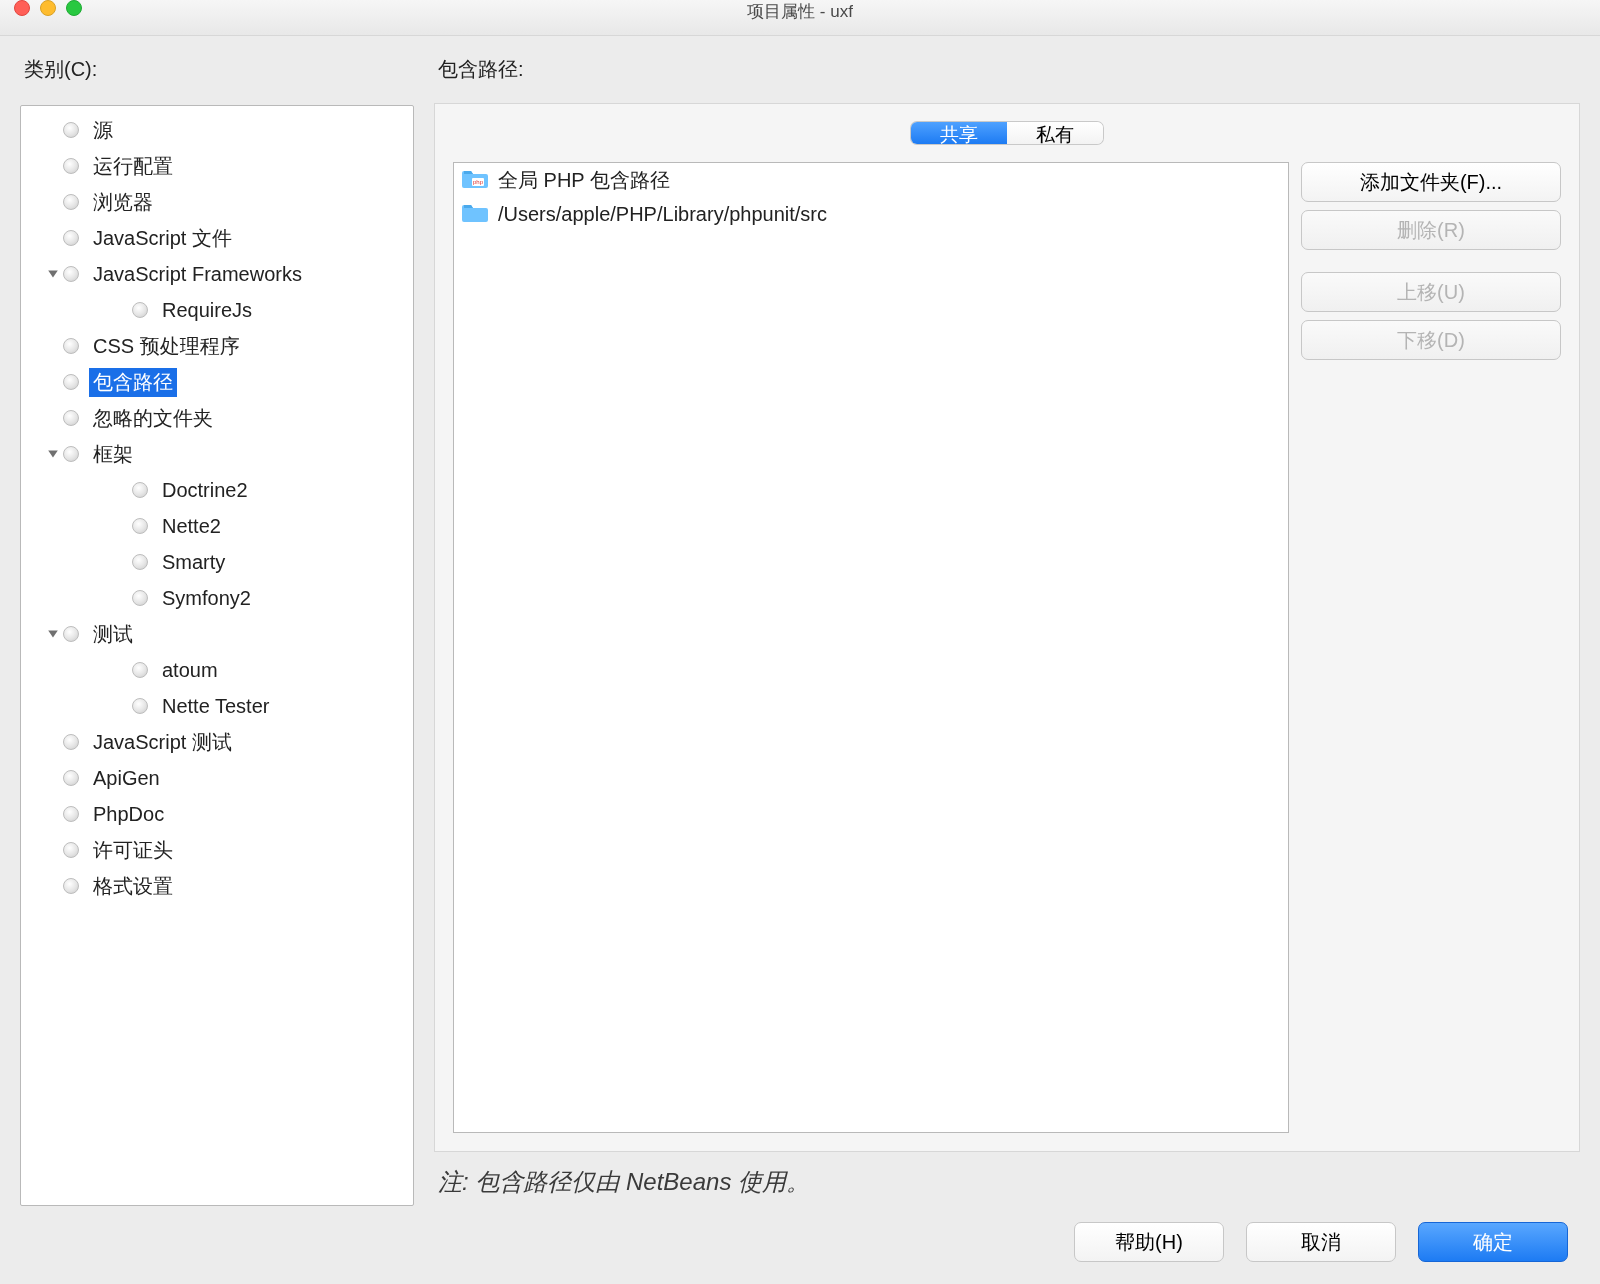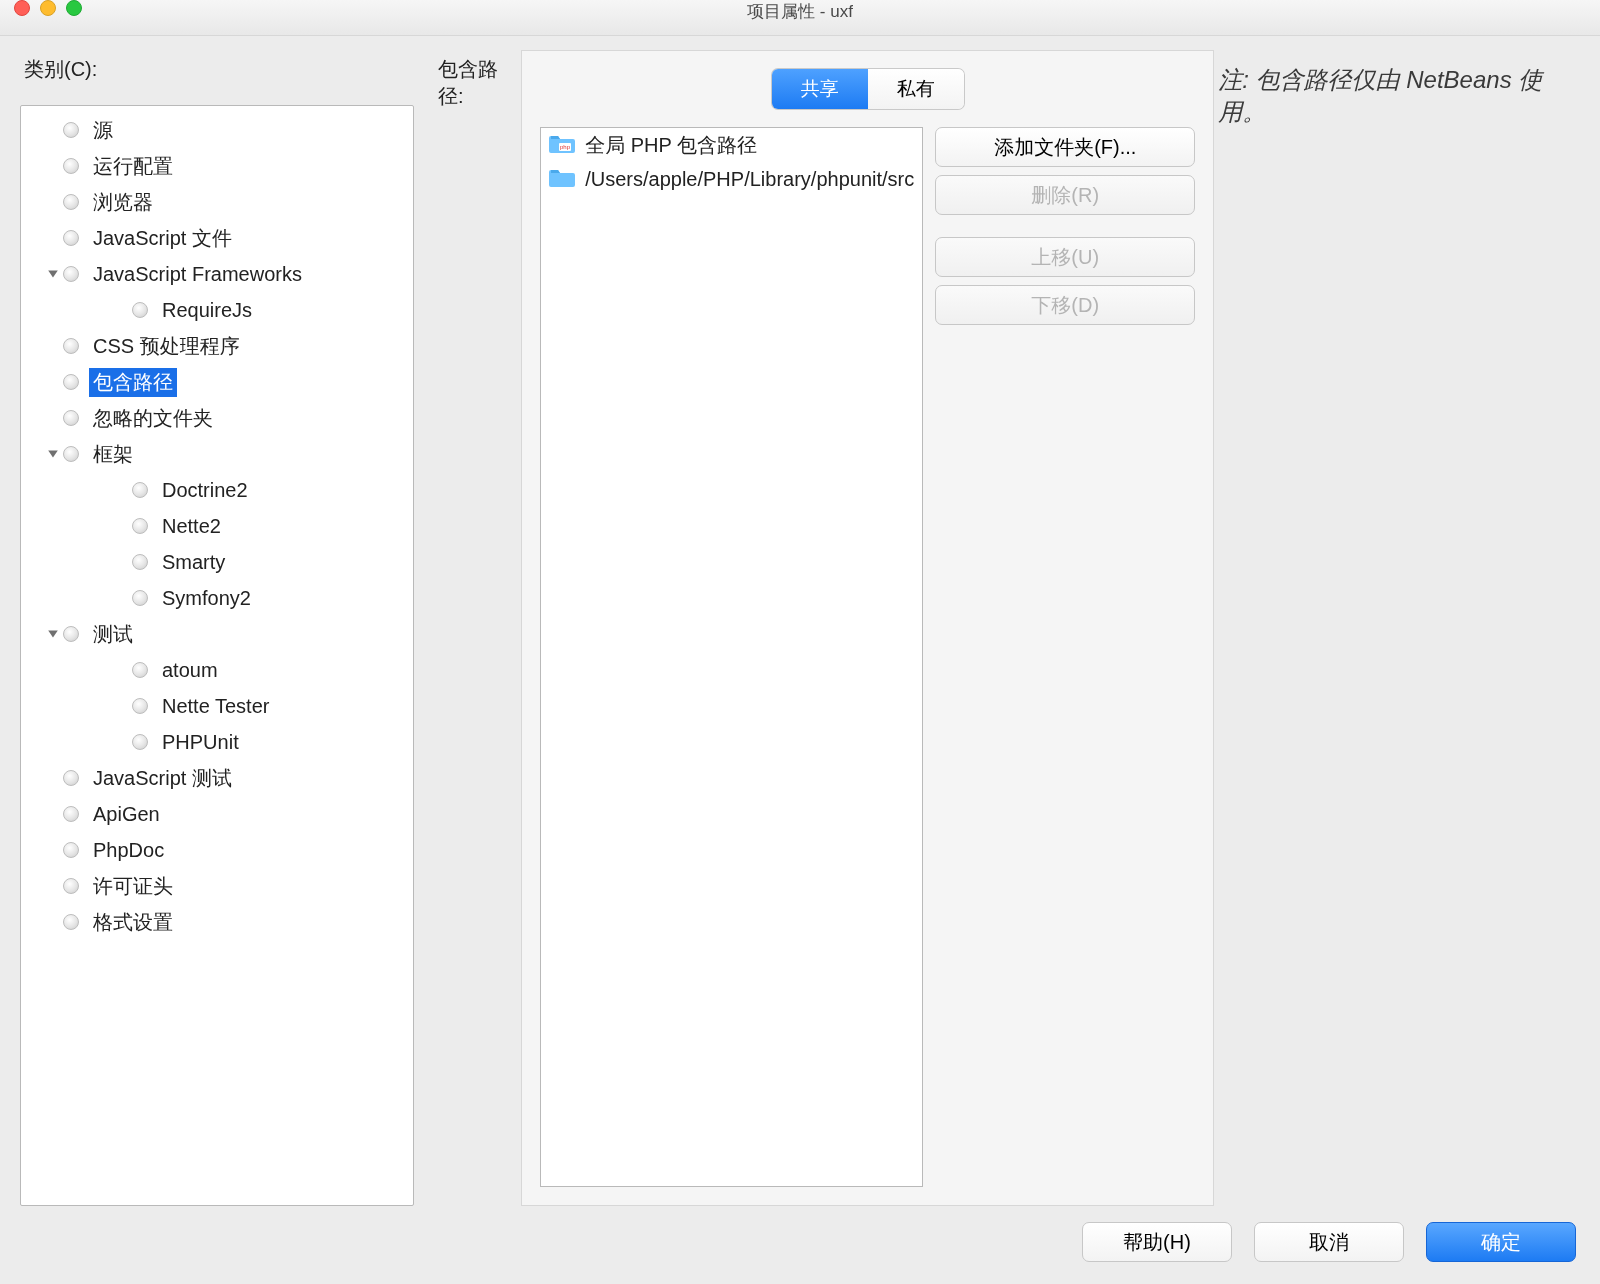--- a/index.html
+++ b/index.html
@@ -26,7 +26,7 @@
   .bullet{ width:16px; height:16px; border-radius:50%; background:radial-gradient(circle at 40% 35%, #fff, #e5e5e5 55%, #c9c9c9); border:1px solid #bdbdbd; margin-right:10px; flex-shrink:0;}
   .node .lbl{ padding:1px 4px;}
   .node.selected .lbl{ background:#1a6fe8; color:#fff;}
-  .right-col { flex:1; display:flex; flex-direction:row; }
+  .right-col { flex:1; display:flex; flex-direction:column; }
   .panel-title{ font-size:20px; margin:6px 0 20px 4px;}
   .content-frame{ flex:1; background:#f5f5f5; border:1px solid #d7d7d7; padding:18px 18px 18px 18px; display:flex; flex-direction:column; min-height:0;}
   .seg-wrap{ display:flex; justify-content:center; margin-bottom:18px;}

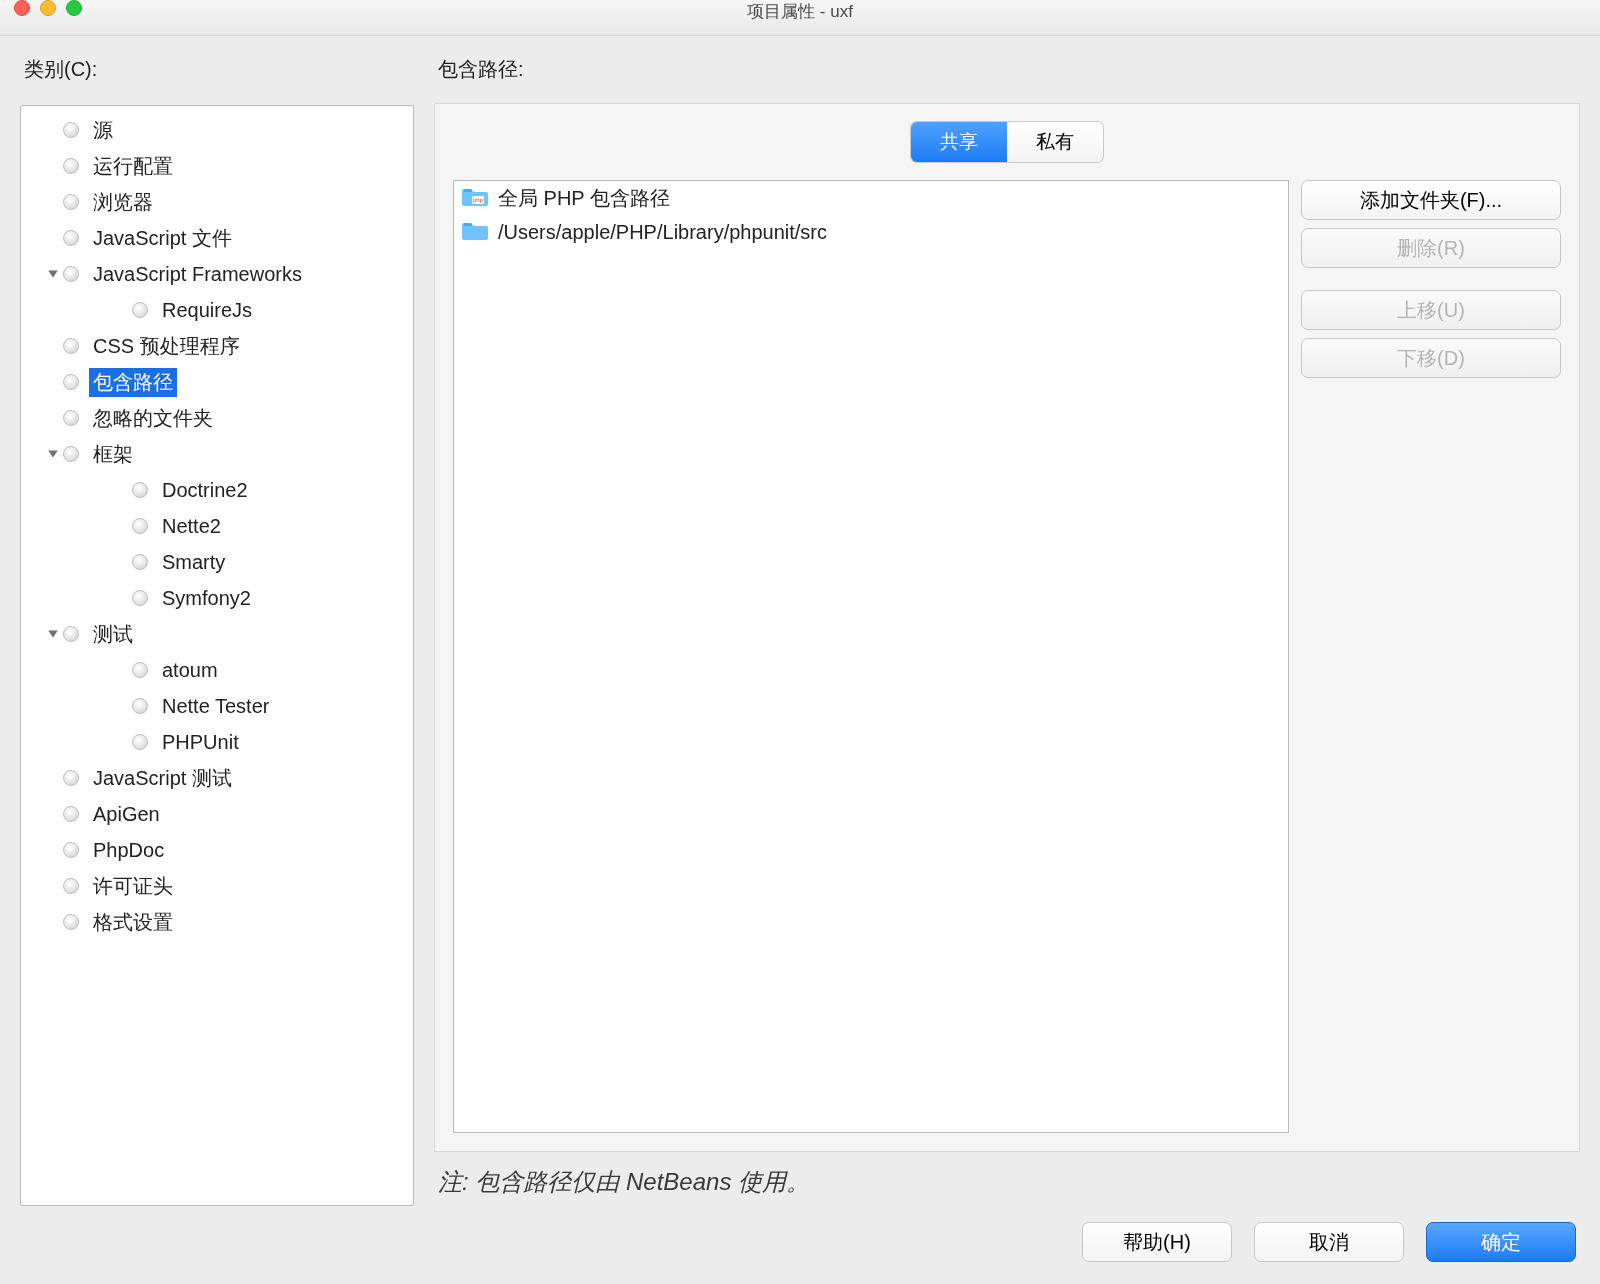--- a/index.html
+++ b/index.html
@@ -31,7 +31,7 @@
   .content-frame{ flex:1; background:#f5f5f5; border:1px solid #d7d7d7; padding:18px 18px 18px 18px; display:flex; flex-direction:column; min-height:0;}
   .seg-wrap{ display:flex; justify-content:center; margin-bottom:18px;}
   .seg{ display:flex; border-radius:6px; overflow:hidden; box-shadow:0 0 0 1px #c9c9c9;}
-  .seg button{ width:96px; height:40px; border:none; font-size:19px; background:linear-gradient(#fff,#f3f3f3); cursor:pointer;}
+  .seg button{ width:96px; height:22px; border:none; font-size:19px; background:linear-gradient(#fff,#f3f3f3); cursor:pointer;}
   .seg button.active{ background:linear-gradient(#4ea1ff,#1d7bf3); color:#fff;}
   .content-row{ flex:1; display:flex; gap:12px; min-height:0;}
   .list-panel{ flex:1; background:#fff; border:1px solid #b9b9b9; overflow:auto;}

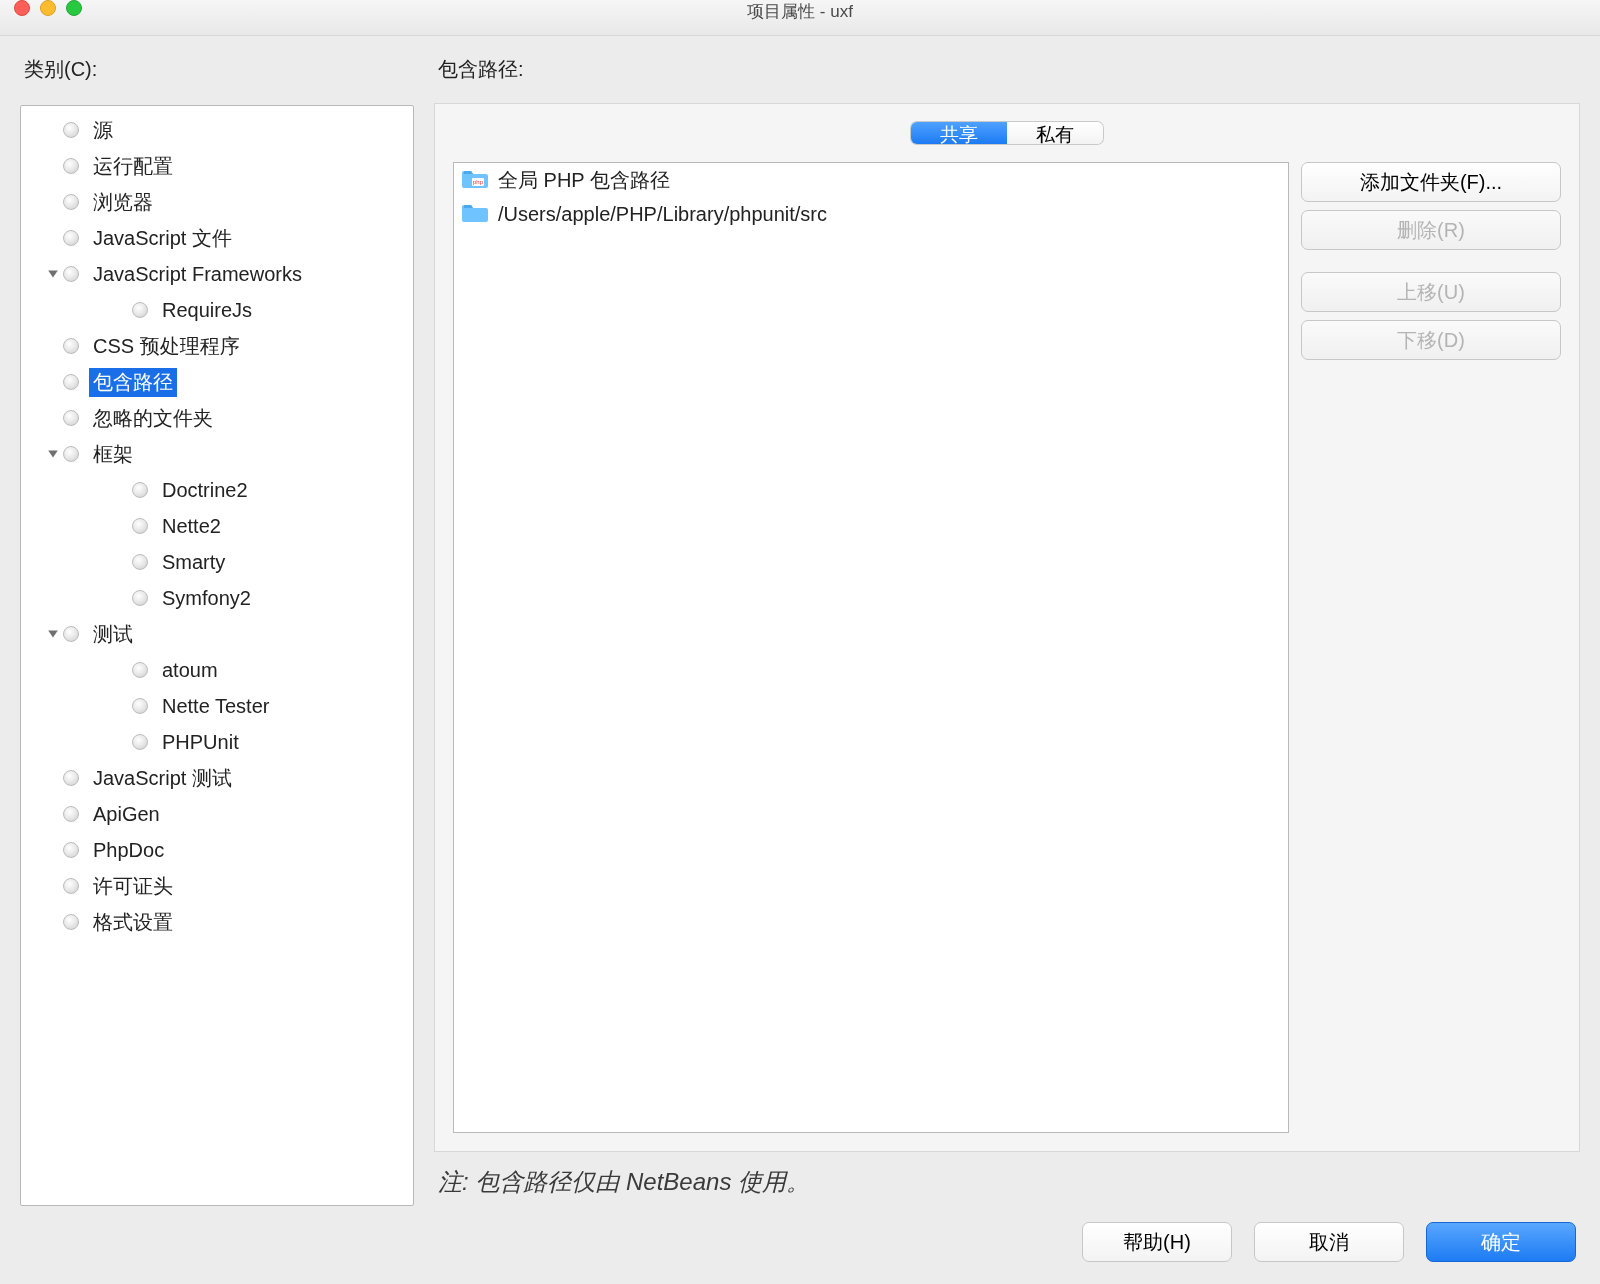--- a/index.html
+++ b/index.html
@@ -162,11 +162,6 @@
               <span class="bullet"></span>
               <span class="lbl">Nette Tester</span>
             </div>
-            <div class="node indent1">
-              <span class="spacer-disc"></span>
-              <span class="bullet"></span>
-              <span class="lbl">PHPUnit</span>
-            </div>
             <div class="node indent0">
               <span class="spacer-disc"></span>
               <span class="bullet"></span>

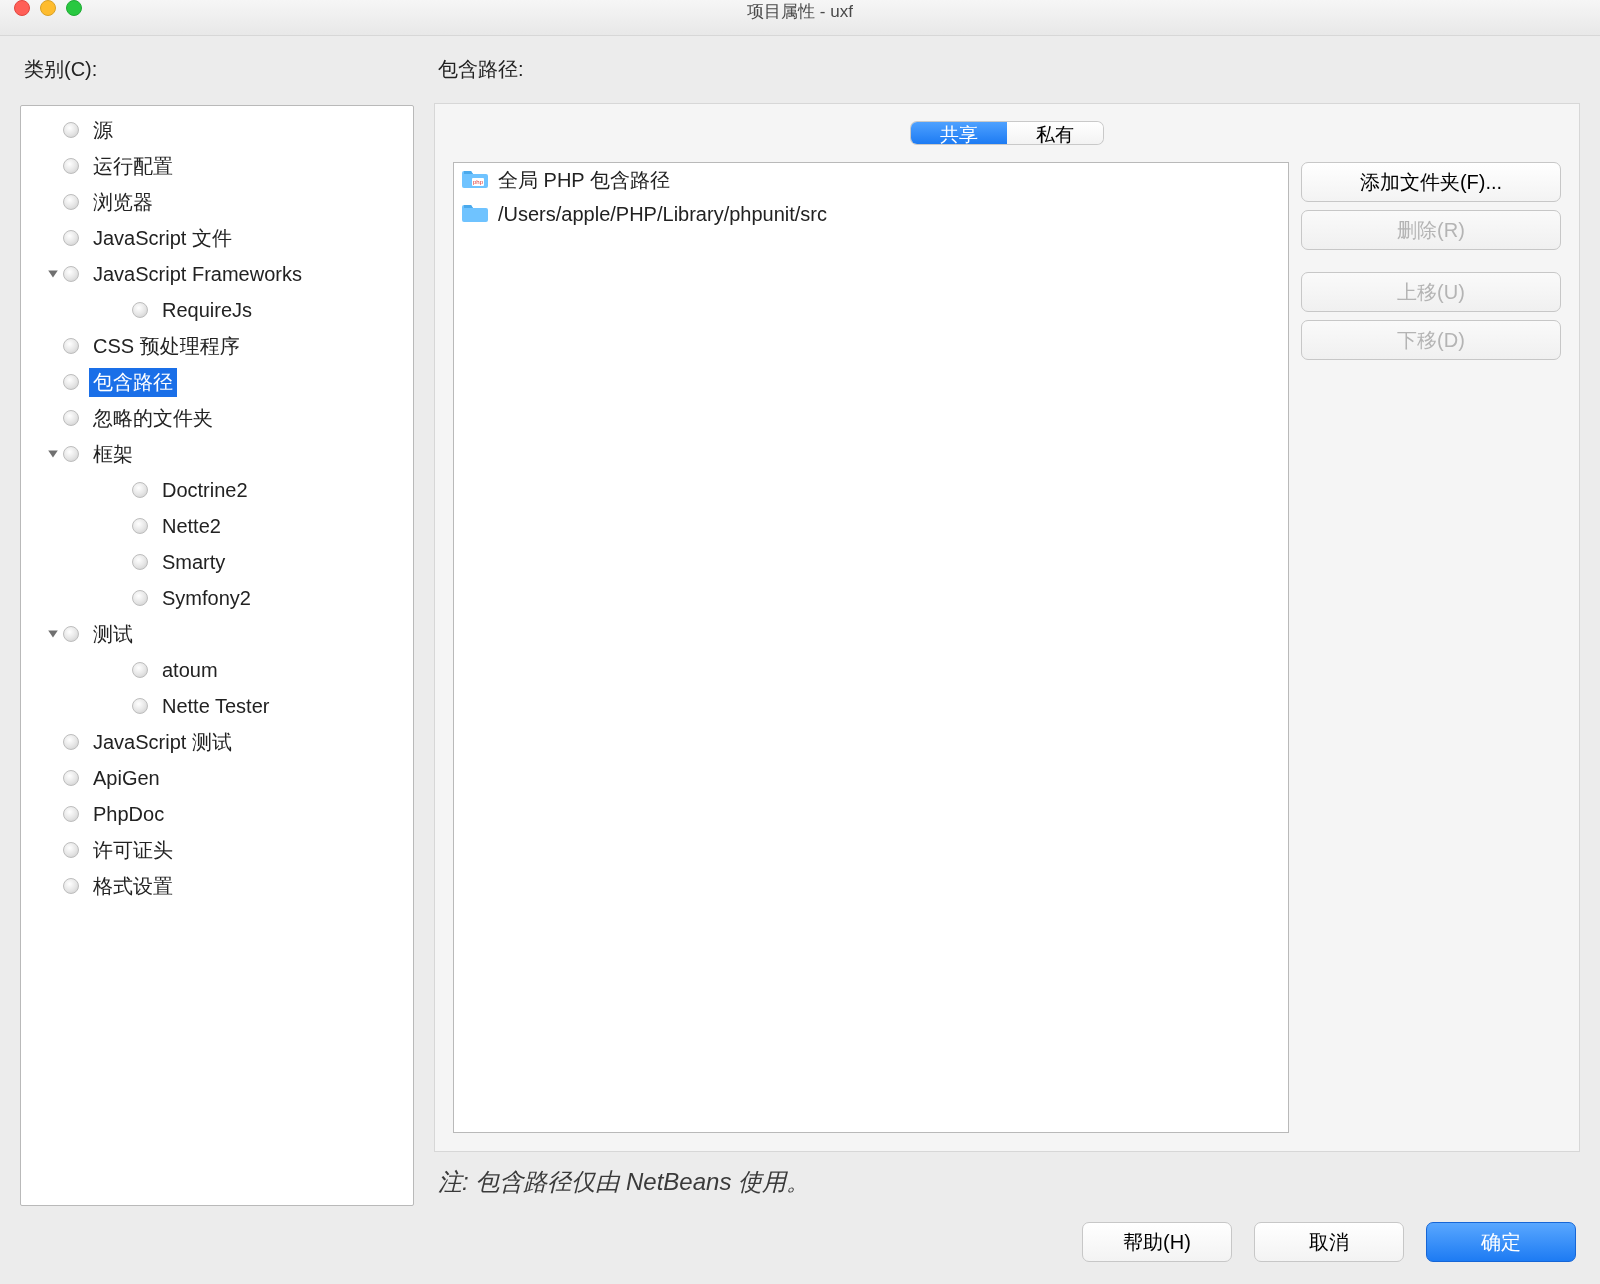--- a/index.html
+++ b/index.html
@@ -42,7 +42,7 @@
   .mac-btn{ height:40px; font-size:20px; border-radius:7px; border:1px solid #c7c7c7; background:linear-gradient(#ffffff,#f3f3f3); cursor:pointer;}
   .mac-btn:disabled{ color:#b4b4b4; background:linear-gradient(#fafafa,#f0f0f0); cursor:default;}
   .note{ font-size:24px; font-style:italic; color:#3a3a3a; margin:14px 0 8px 4px;}
-  .footer{ display:flex; justify-content:flex-end; gap:22px; padding:16px 24px 22px 0;}
+  .footer{ display:flex; justify-content:flex-end; gap:22px; padding:16px 32px 22px 0;}
   .footer .mac-btn{ width:150px;}
   .mac-btn.primary{ background:linear-gradient(#59a7ff,#1d7bf3); color:#fff; border:1px solid #1666d6;}
 </style>

